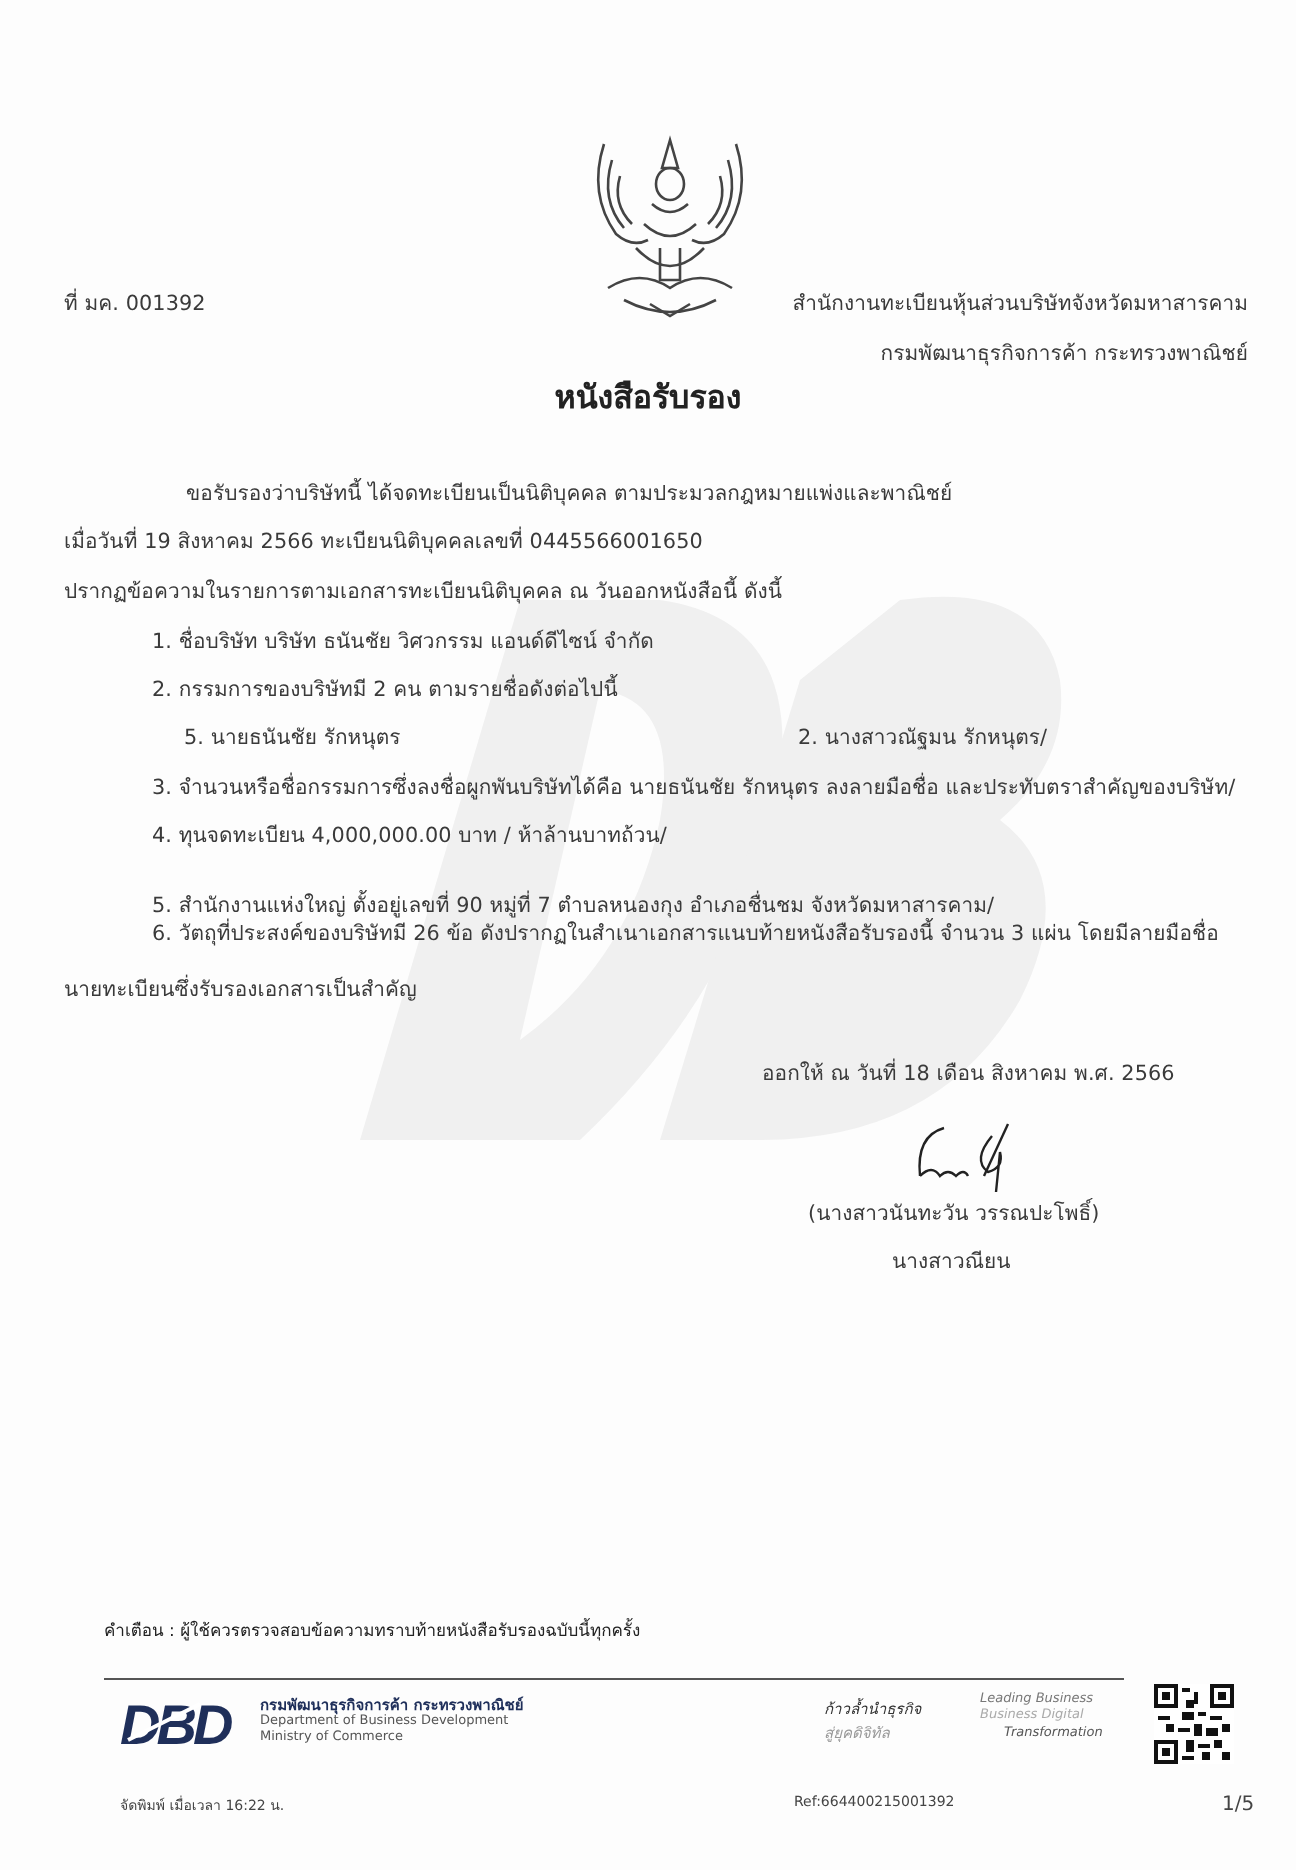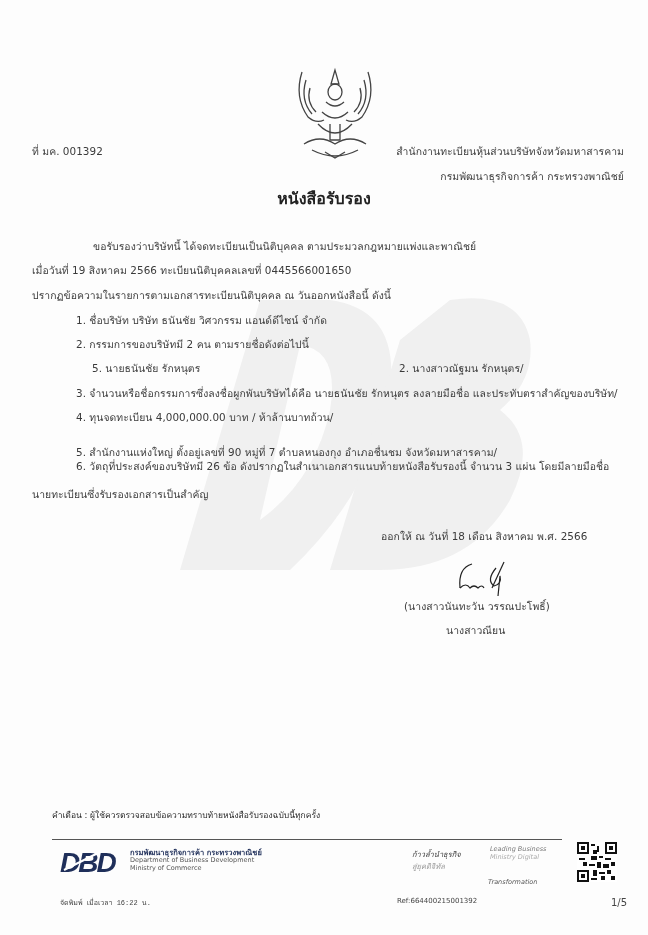--- a/index.html
+++ b/index.html
@@ -102,7 +102,7 @@
 <div class="abs small ital" style="left:412px;top:848px;color:#333;">ก้าวล้ำนำธุรกิจ</div>
 <div class="abs small ital" style="left:412px;top:860px;color:#999;">สู่ยุคดิจิทัล</div>
 <div class="abs tiny ital" style="left:490px;top:845px;color:#777;">Leading Business</div>
-<div class="abs tiny ital" style="left:490px;top:853px;color:#aaa;">Ministry Digital</div>
+<div class="abs tiny ital" style="left:490px;top:853px;color:#aaa;">Business Digital</div>
 <div class="abs tiny ital" style="left:488px;top:862px;color:#555;margin-top:16px;">Transformation</div>
 
 <svg class="qr" viewBox="0 0 20 20" shape-rendering="crispEdges">

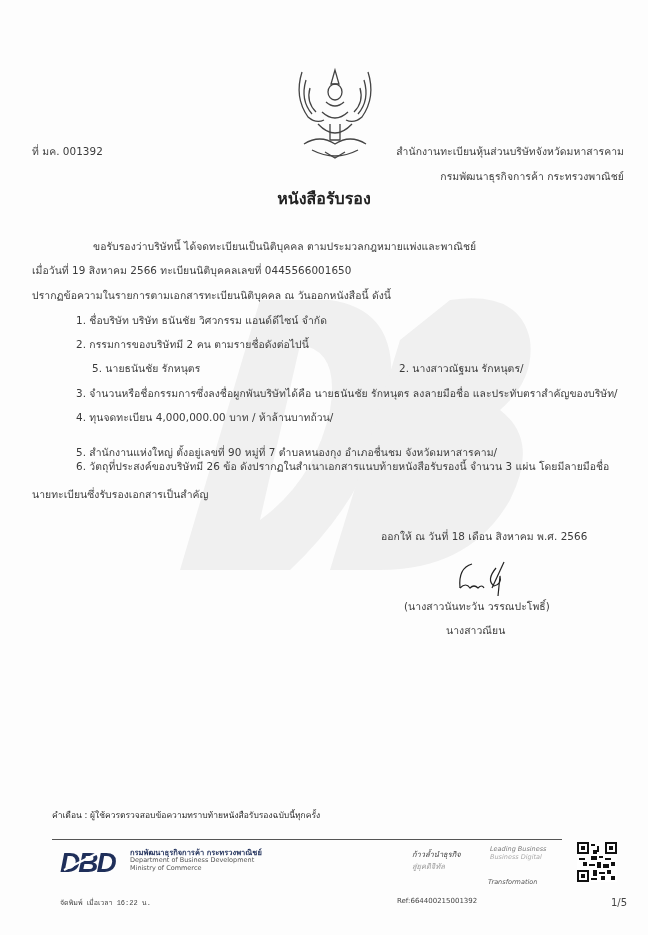--- a/index.html
+++ b/index.html
@@ -103,7 +103,7 @@
 <div class="abs small ital" style="left:412px;top:860px;color:#999;">สู่ยุคดิจิทัล</div>
 <div class="abs tiny ital" style="left:490px;top:845px;color:#777;">Leading Business</div>
 <div class="abs tiny ital" style="left:490px;top:853px;color:#aaa;">Business Digital</div>
-<div class="abs tiny ital" style="left:488px;top:862px;color:#555;margin-top:16px;">Transformation</div>
+<div class="abs tiny ital" style="left:502px;top:862px;color:#555;">Transformation</div>
 
 <svg class="qr" viewBox="0 0 20 20" shape-rendering="crispEdges">
   <rect width="20" height="20" fill="#fff"></rect>

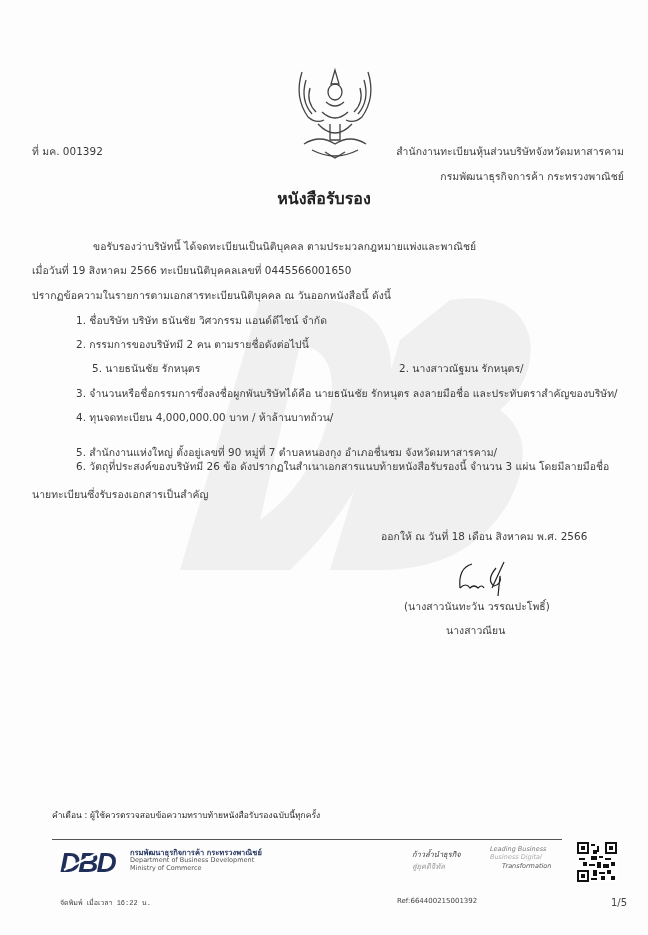--- a/index.html
+++ b/index.html
@@ -138,7 +138,7 @@
   </g>
 </svg>
 
-<div class="abs" style="left:60px;top:897px;font-size:7px;color:#444;font-family:Liberation Mono, monospace;">จัดพิมพ์ เมื่อเวลา 16:22 น.</div>
+<div class="abs" style="left:60px;top:897px;font-size:7px;color:#444;">จัดพิมพ์ เมื่อเวลา 16:22 น.</div>
 <div class="abs" style="left:397px;top:897px;font-size:7px;color:#444;">Ref:664400215001392</div>
 <div class="abs" style="left:611px;top:897px;font-size:10px;color:#444;">1/5</div>
 

